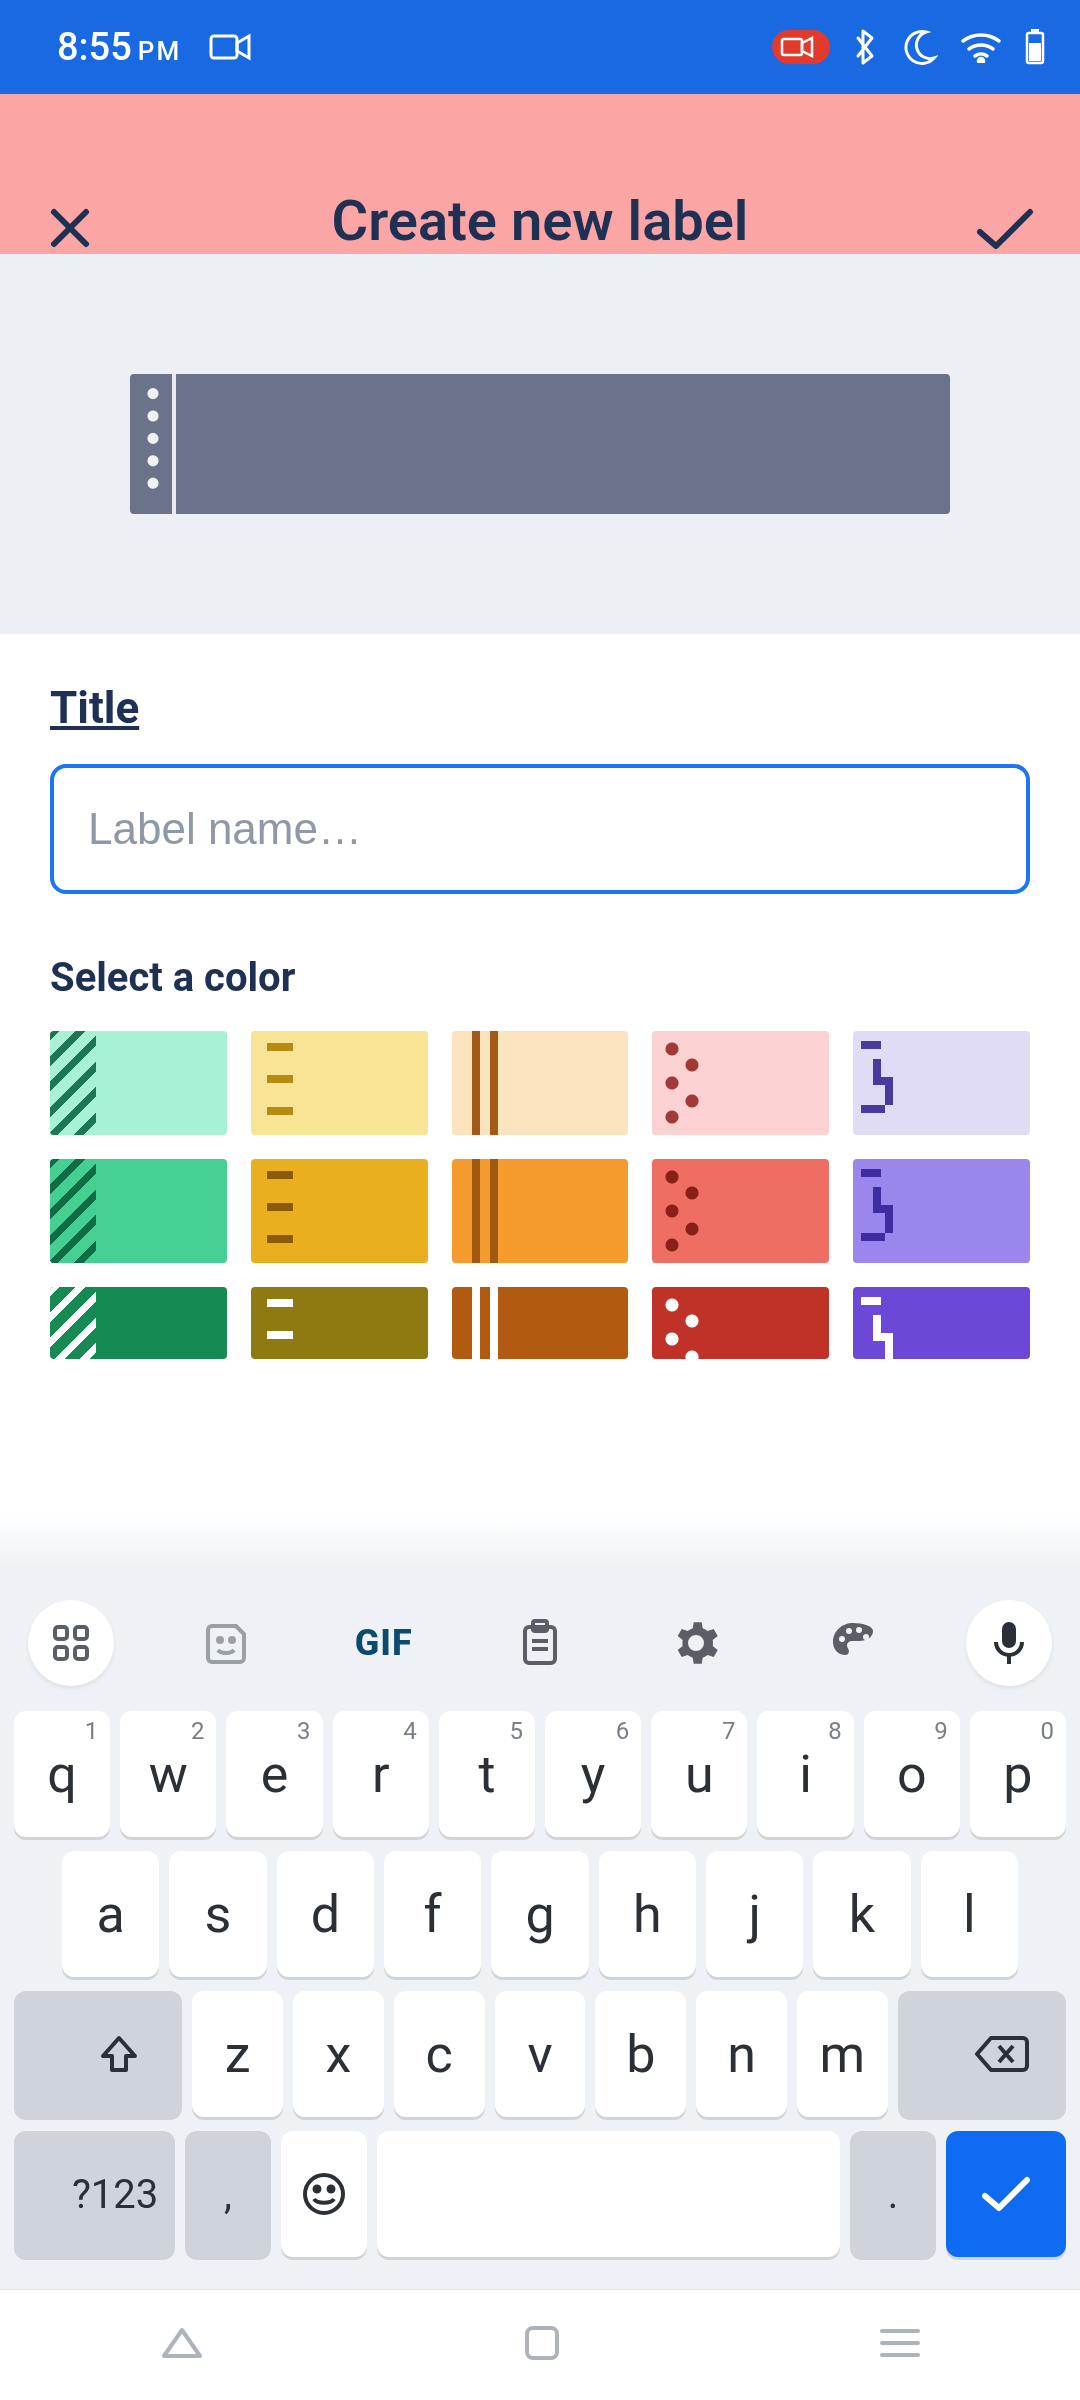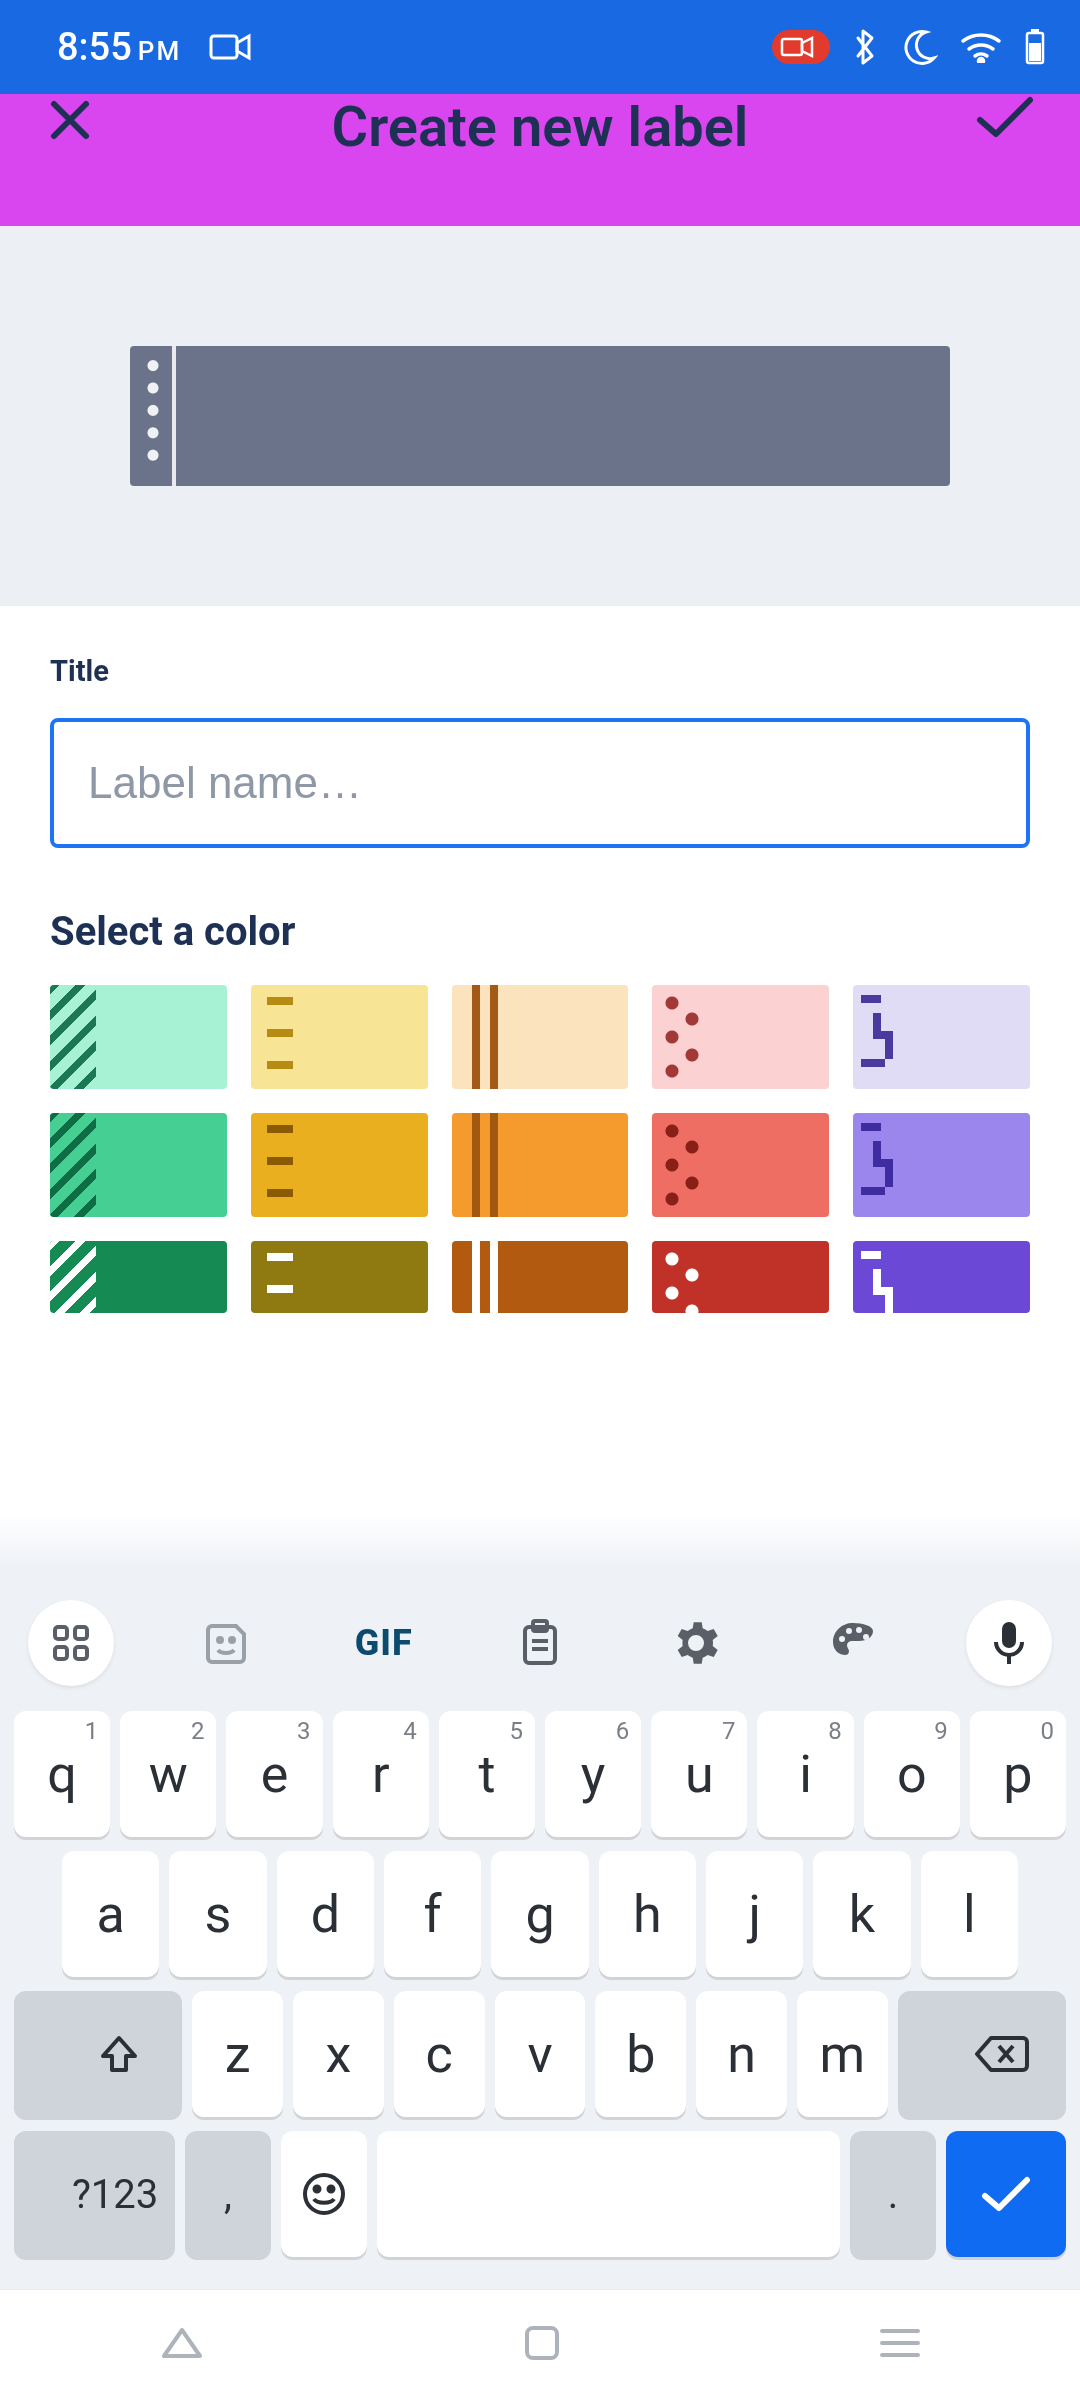--- a/index.html
+++ b/index.html
@@ -38,11 +38,11 @@
 
   
   .app-header{
-    height:132px;
+    height:160px;
     display:flex;
-    align-items:flex-start;
+    align-items:flex-end;
     padding:0 44px;
-    background:#d946ef;
+    background:#fca5a5;
   }
   .hdr-close{width:70px;display:flex;justify-content:flex-start;}
   .hdr-title{

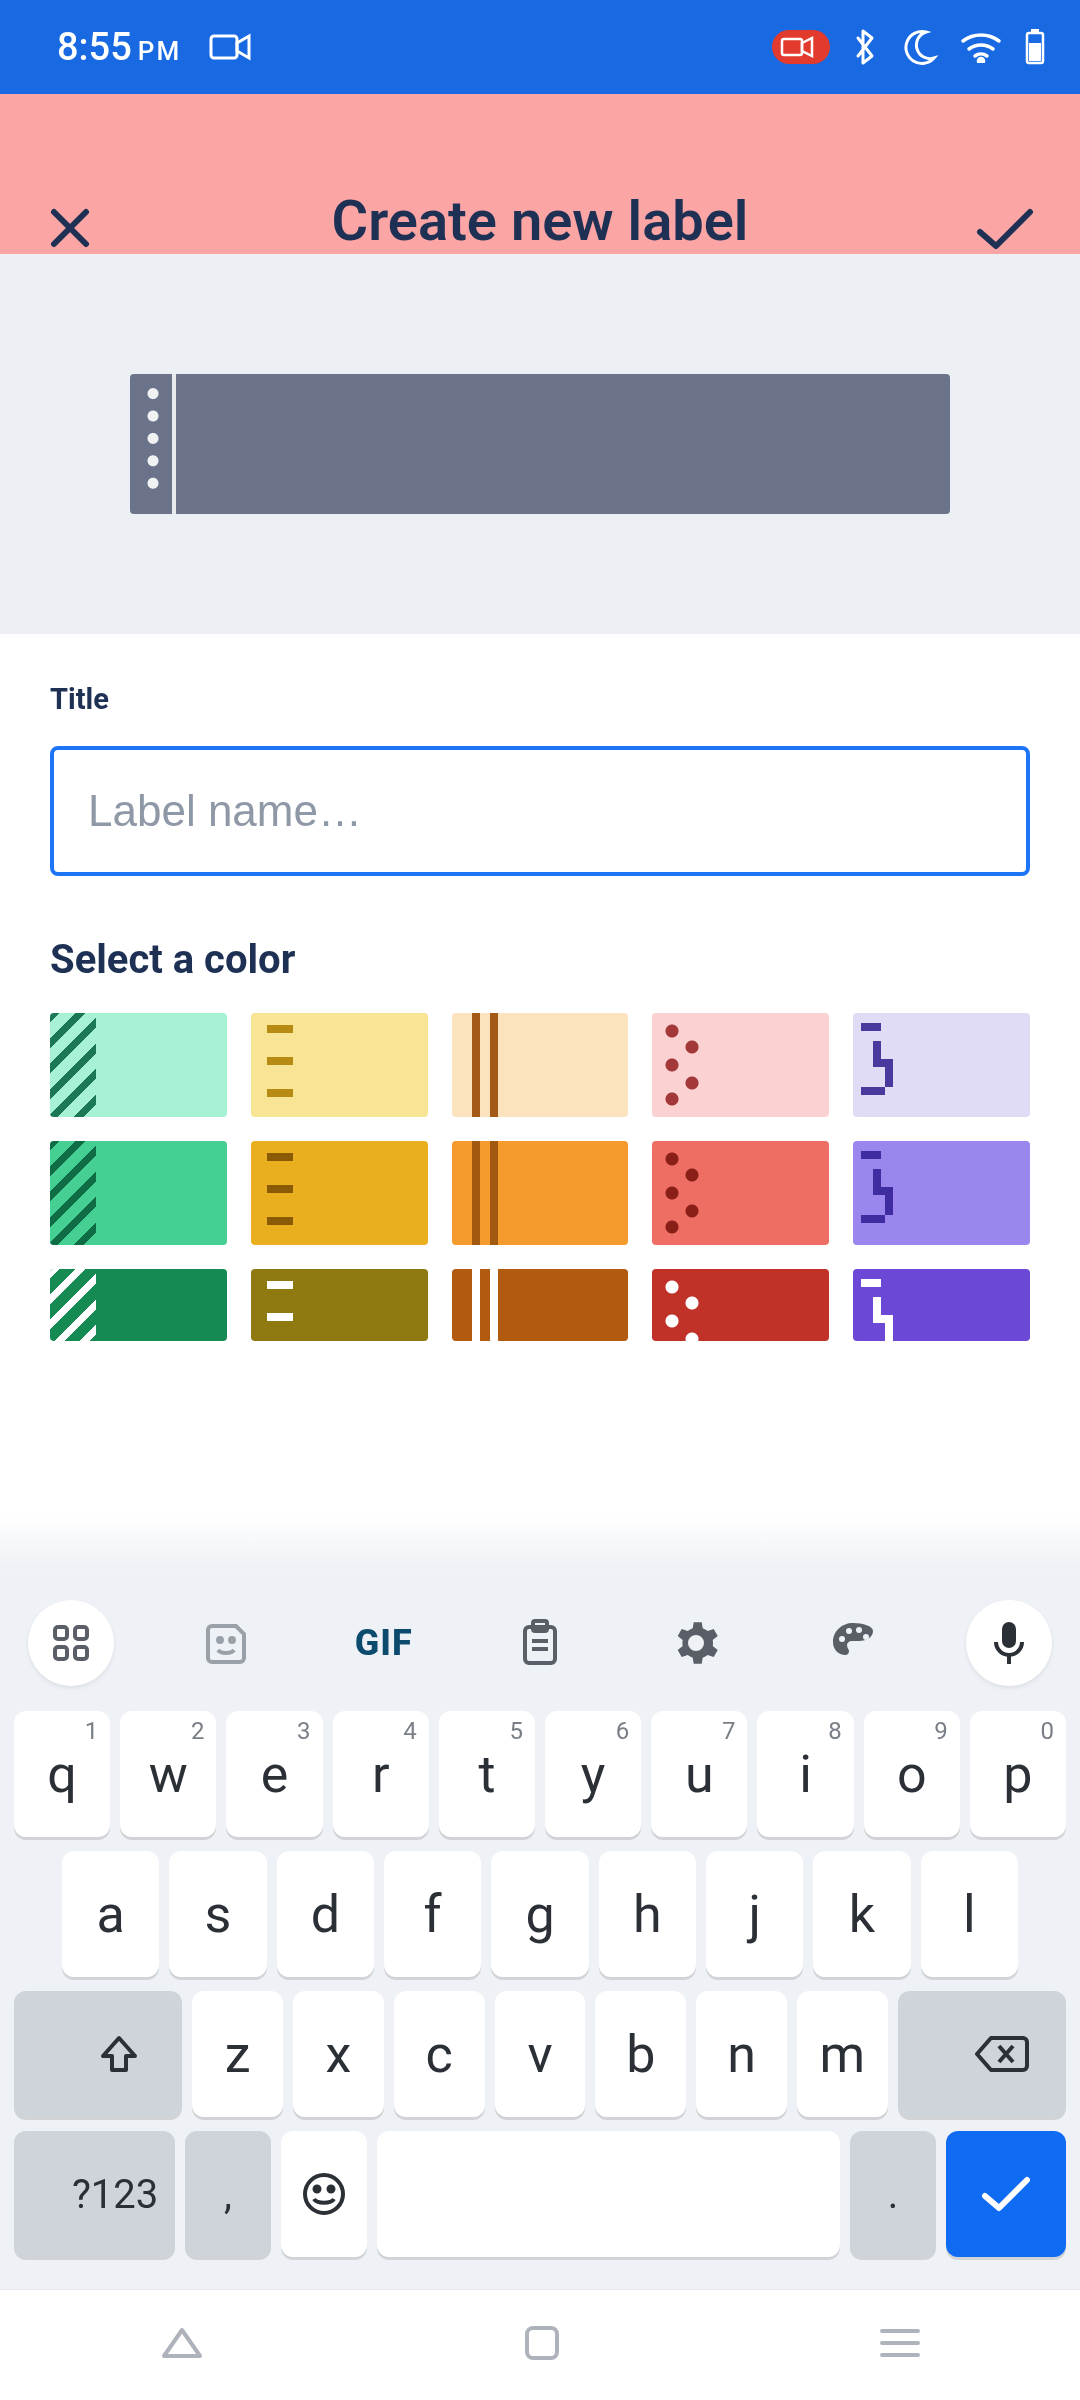--- a/index.html
+++ b/index.html
@@ -89,8 +89,9 @@
   
   .form-area{padding:48px 50px 0 50px;}
   .form-label{
-    font-size:29px;font-weight:700;color:var(--header-text);
+    font-size:44px;font-weight:700;color:var(--header-text);
     margin-bottom:30px;
+    text-decoration:underline;
   }
   .text-input{
     width:100%;box-sizing:border-box;

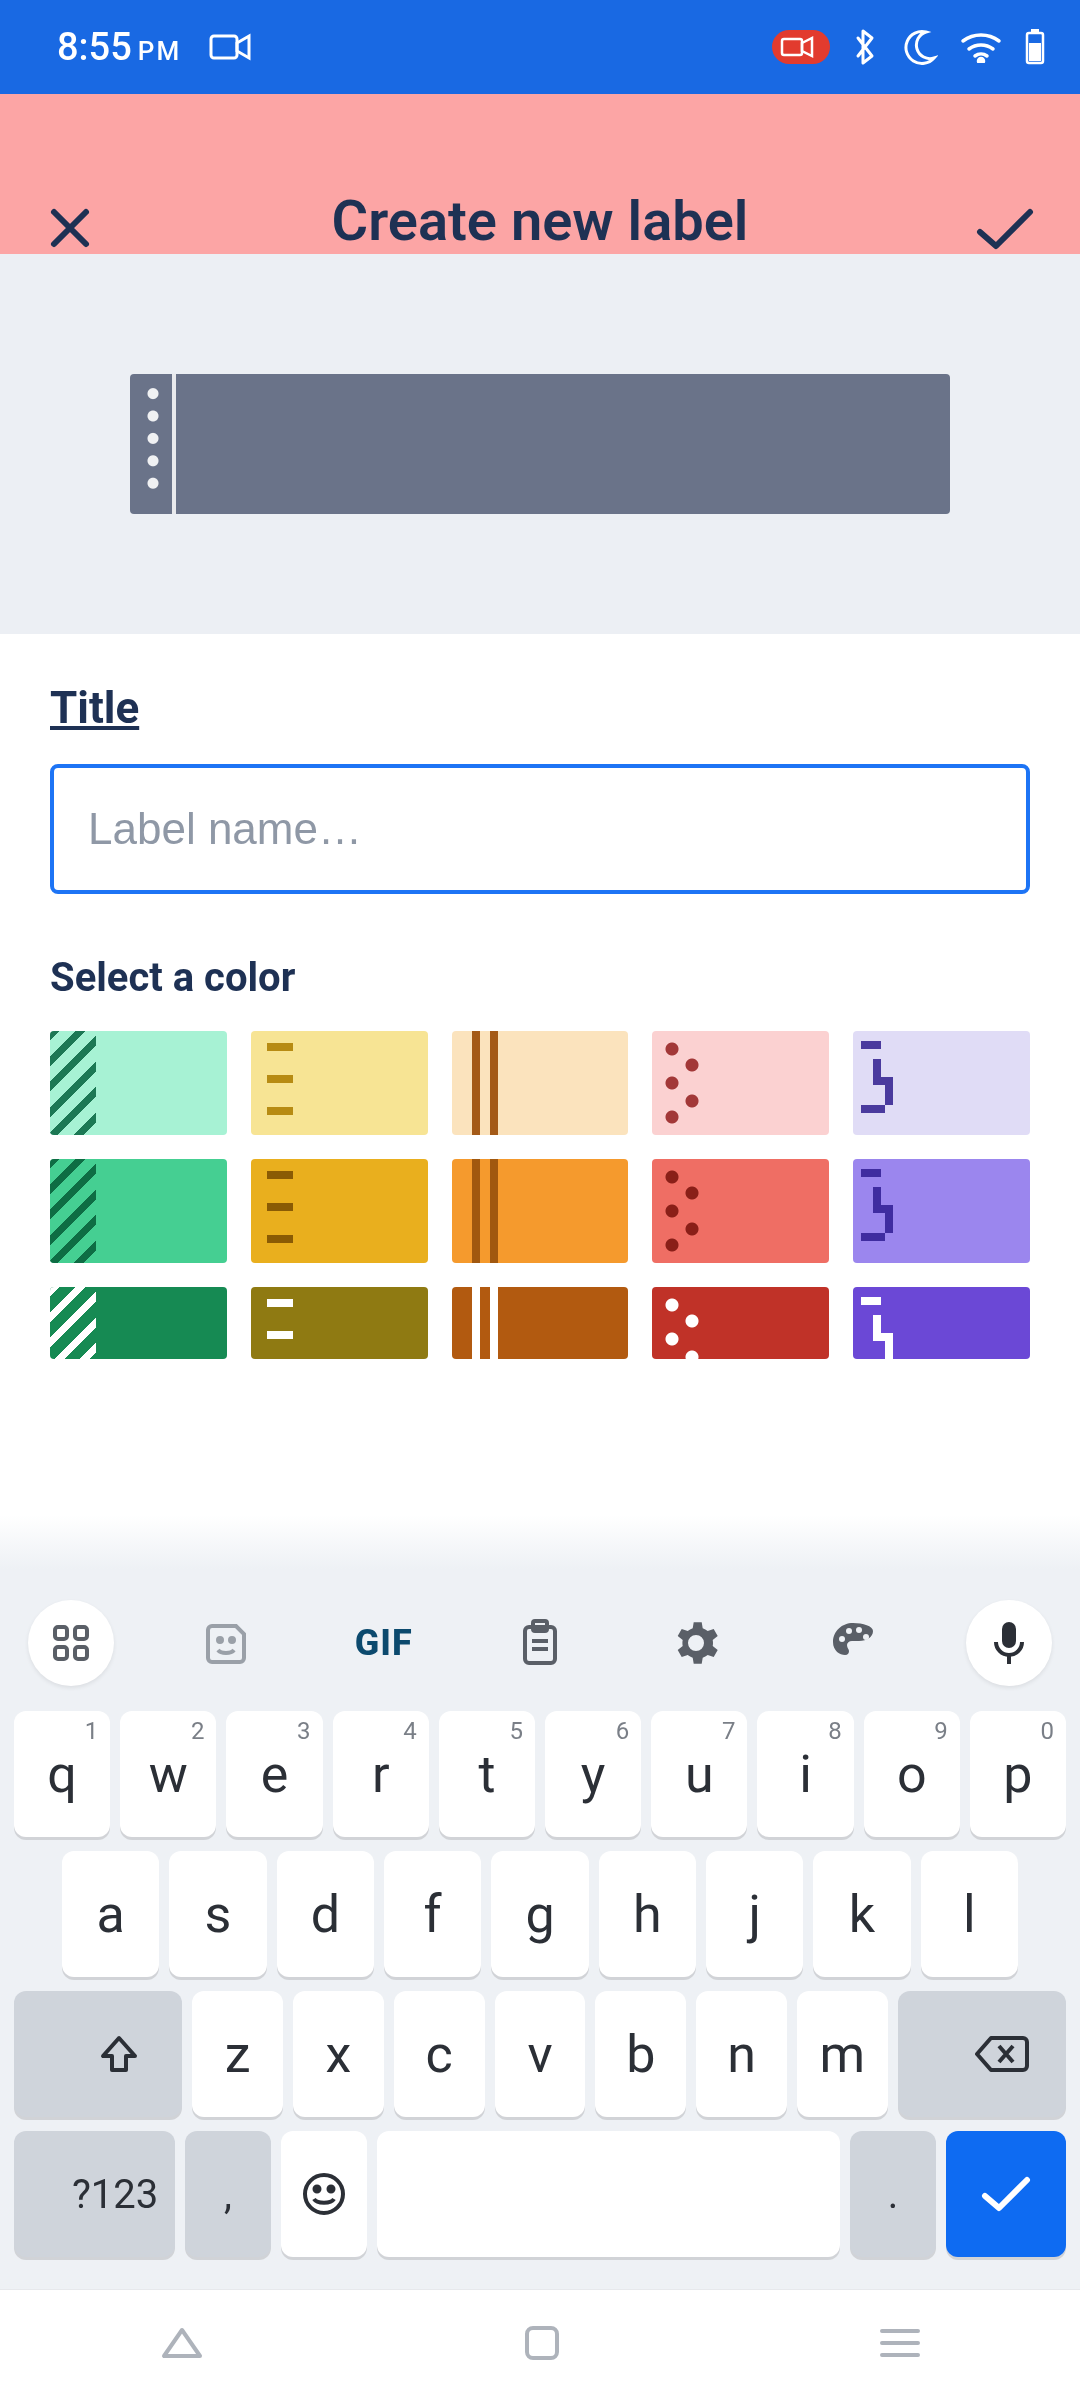--- a/index.html
+++ b/index.html
@@ -96,7 +96,7 @@
   .text-input{
     width:100%;box-sizing:border-box;
     border:4px solid var(--selection-blue);
-    border-radius:8px;
+    border-radius:16px;
     font-size:44px;
     padding:36px 34px;
     color:#333;

